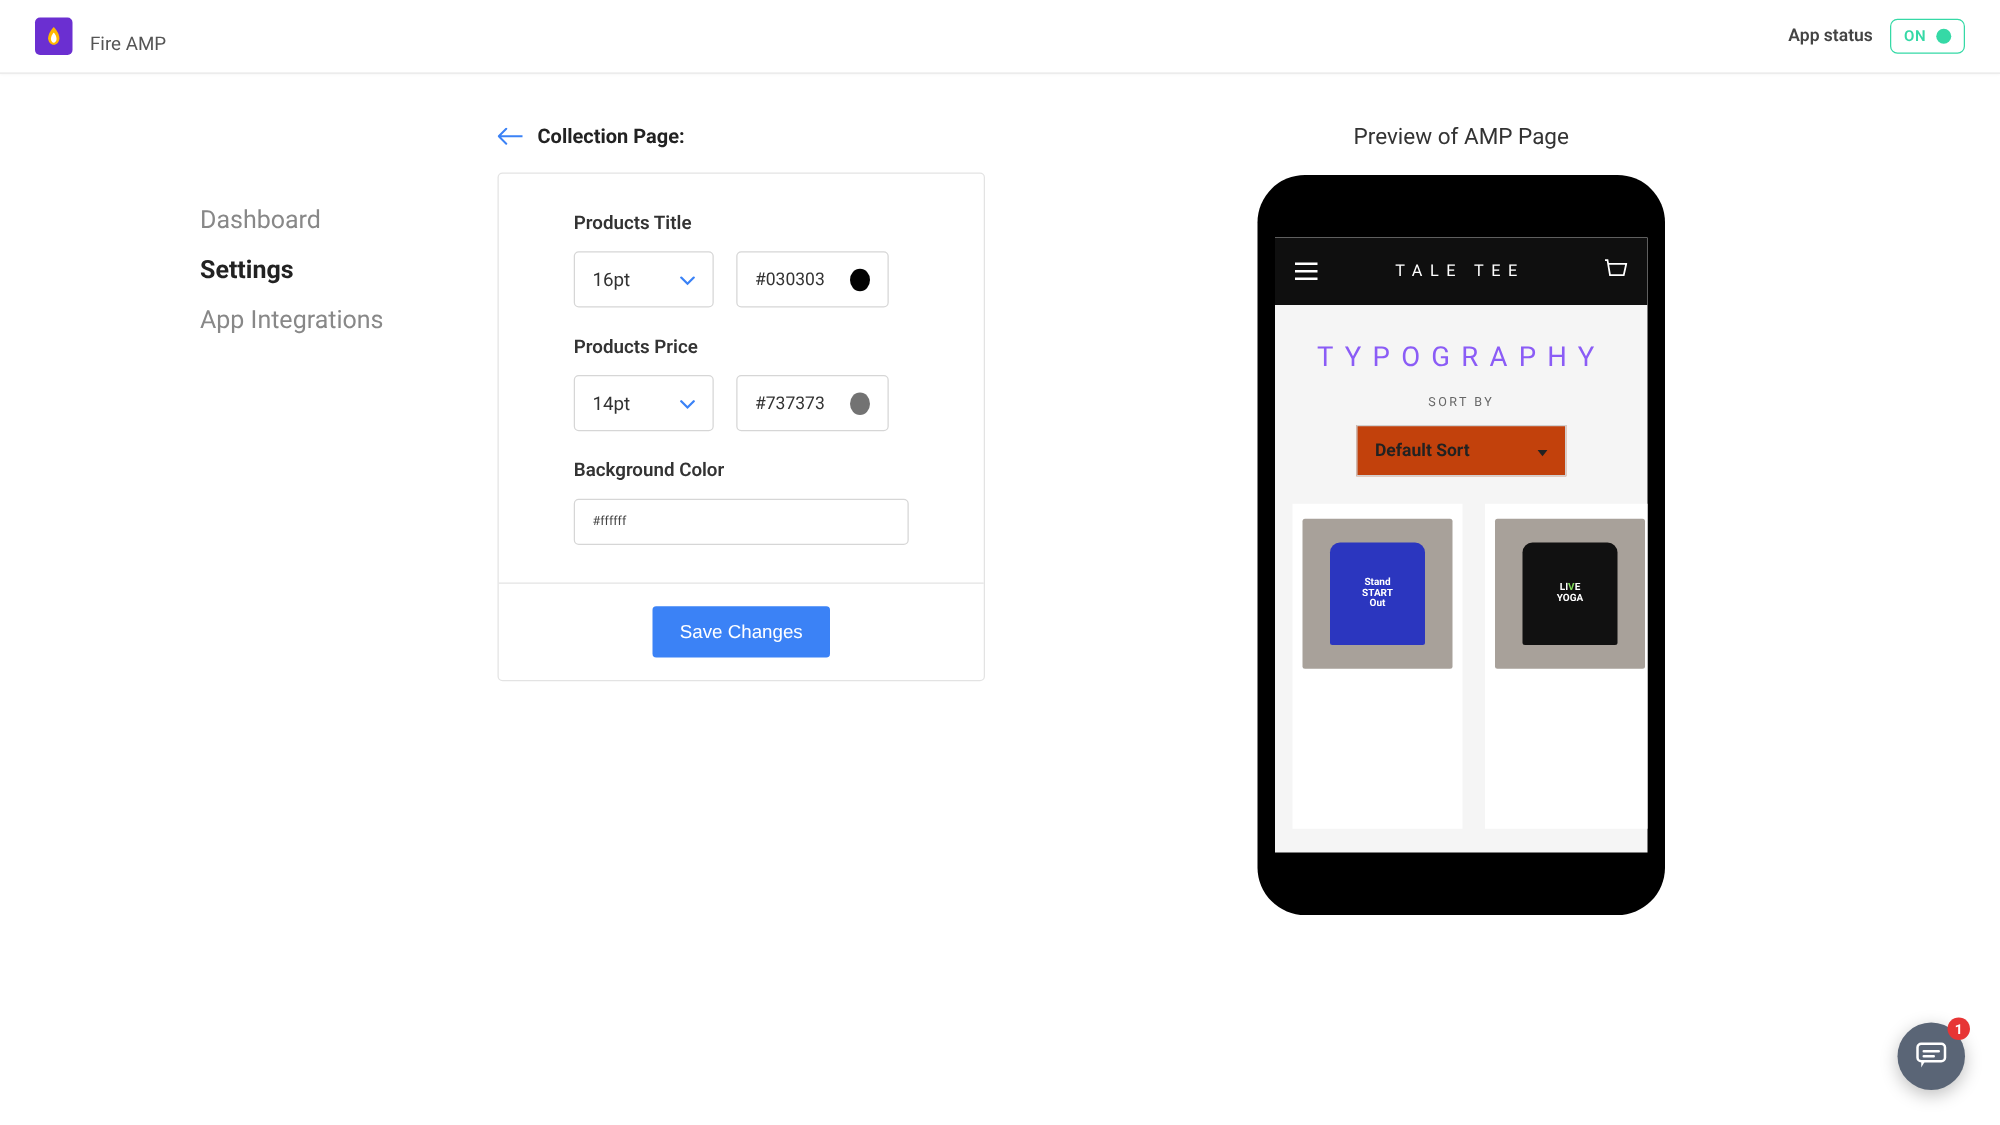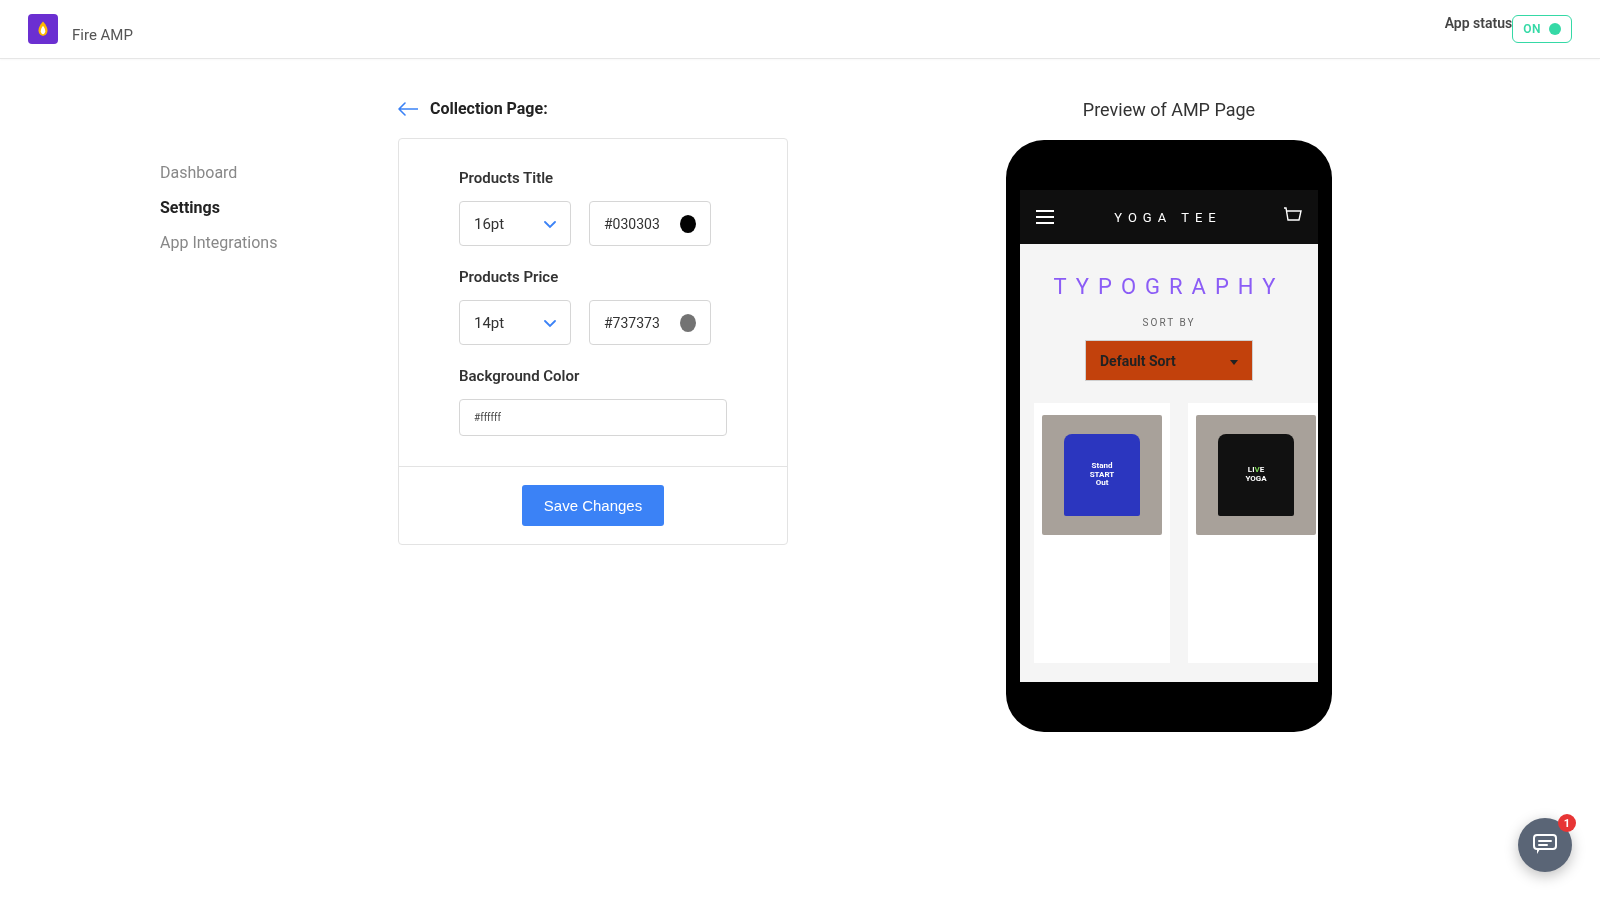--- a/index.html
+++ b/index.html
@@ -11,7 +11,7 @@
 .logo { width: 30px; height: 30px; background: #6b2fd1; border-radius: 4px; display: flex; align-items: center; justify-content: center; }
 .logo svg { width: 18px; height: 18px; }
 .app-name { font-size: 15px; color: #555; font-weight: 400; }
-.header-right { display: flex; align-items: flex-start; }
+.header-right { display: flex; align-items: center; gap: 14px; }
 .app-status-label { font-size: 14px; color: #444; font-weight: 600; }
 .status-pill { border: 1px solid #35d9a6; border-radius: 6px; padding: 6px 10px; display: flex; align-items: center; gap: 8px; }
 .status-text { font-size: 12px; color: #35d9a6; font-weight: 600; letter-spacing: 0.5px; }

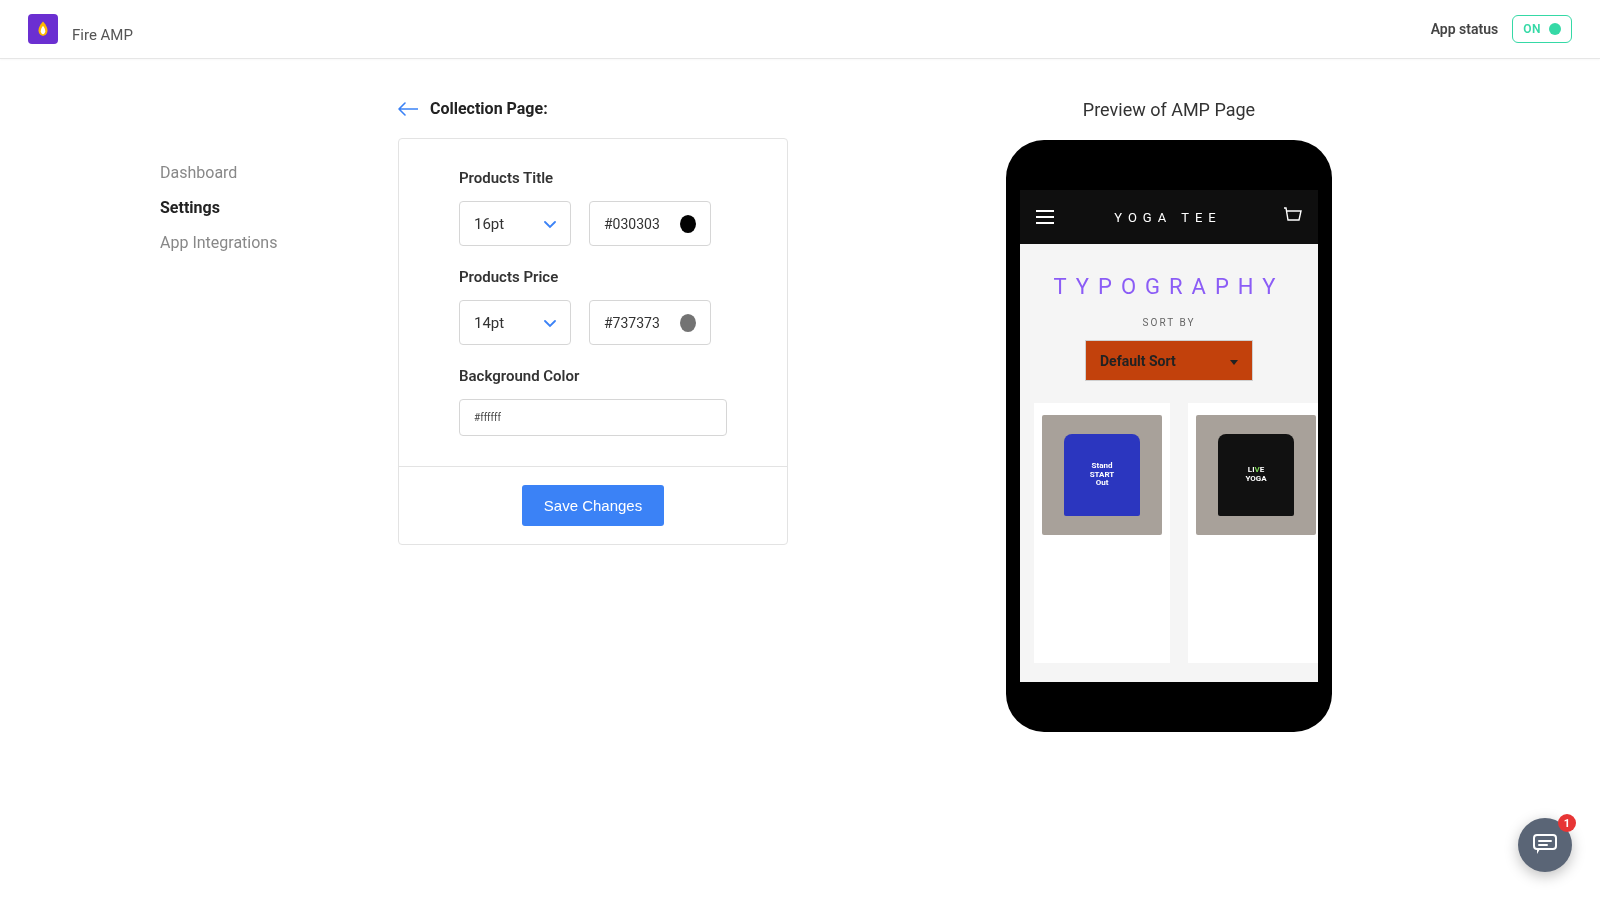--- a/index.html
+++ b/index.html
@@ -20,7 +20,7 @@
 
 .main { display: flex; padding: 40px 0 40px 0; gap: 20px; max-width: 1400px; margin: 0 auto; }
 .sidebar { width: 260px; padding-top: 56px; padding-left: 60px; }
-.sidebar-item { font-size: 16px; color: #888; padding: 8px 0; cursor: pointer; }
+.sidebar-item { font-size: 20px; color: #888; padding: 8px 0; cursor: pointer; }
 .sidebar-item.active { color: #222; font-weight: 700; }
 
 

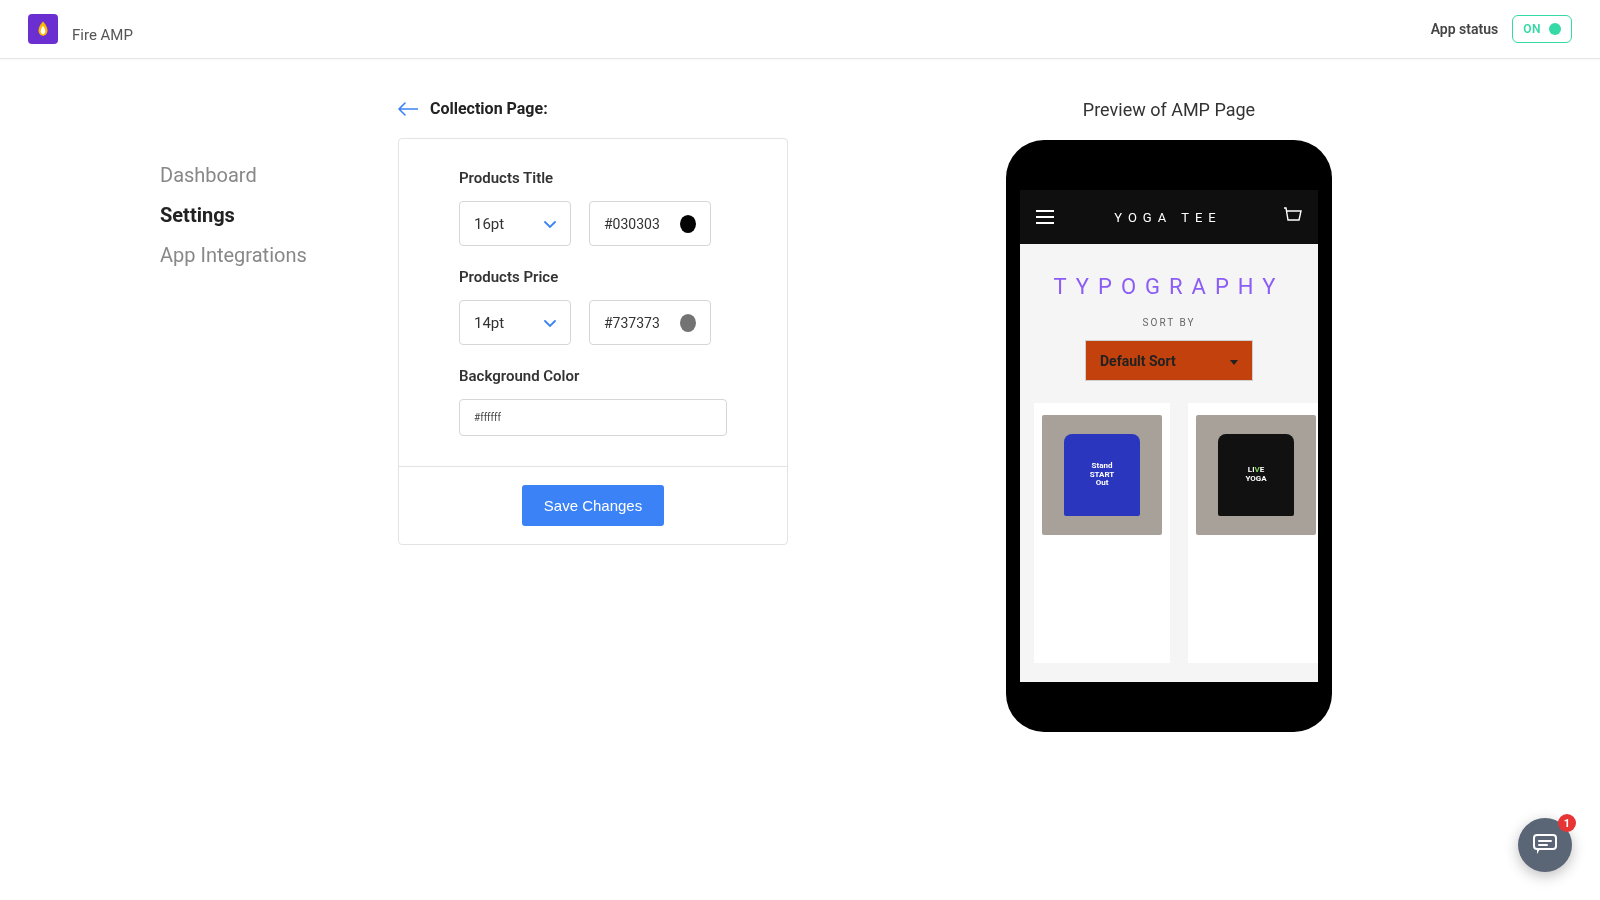--- a/index.html
+++ b/index.html
@@ -173,7 +173,7 @@
               <span></span>
               <span></span>
             </div>
-          <div class="store-name">YOGA TEE</div>
+          <div class="store-name">TALE TEE</div>
           <div class="cart-icon">
             <svg width="20" height="18" viewBox="0 0 20 18" fill="none">
                 <path d="M2 2H4L6 14H17L19 5H5" stroke="#fff" stroke-width="1.4" fill="none"></path>

